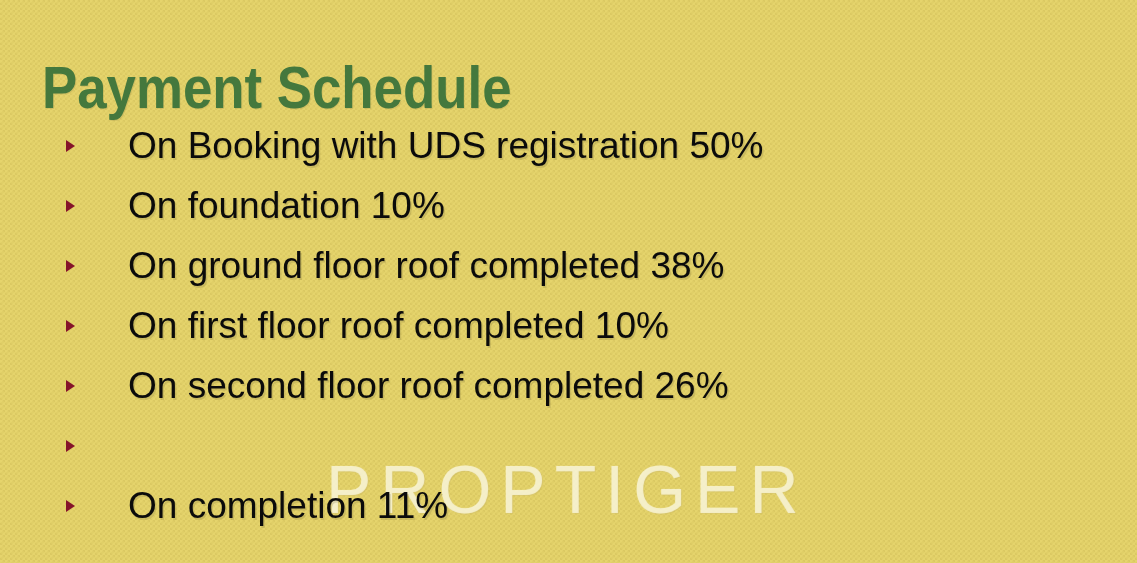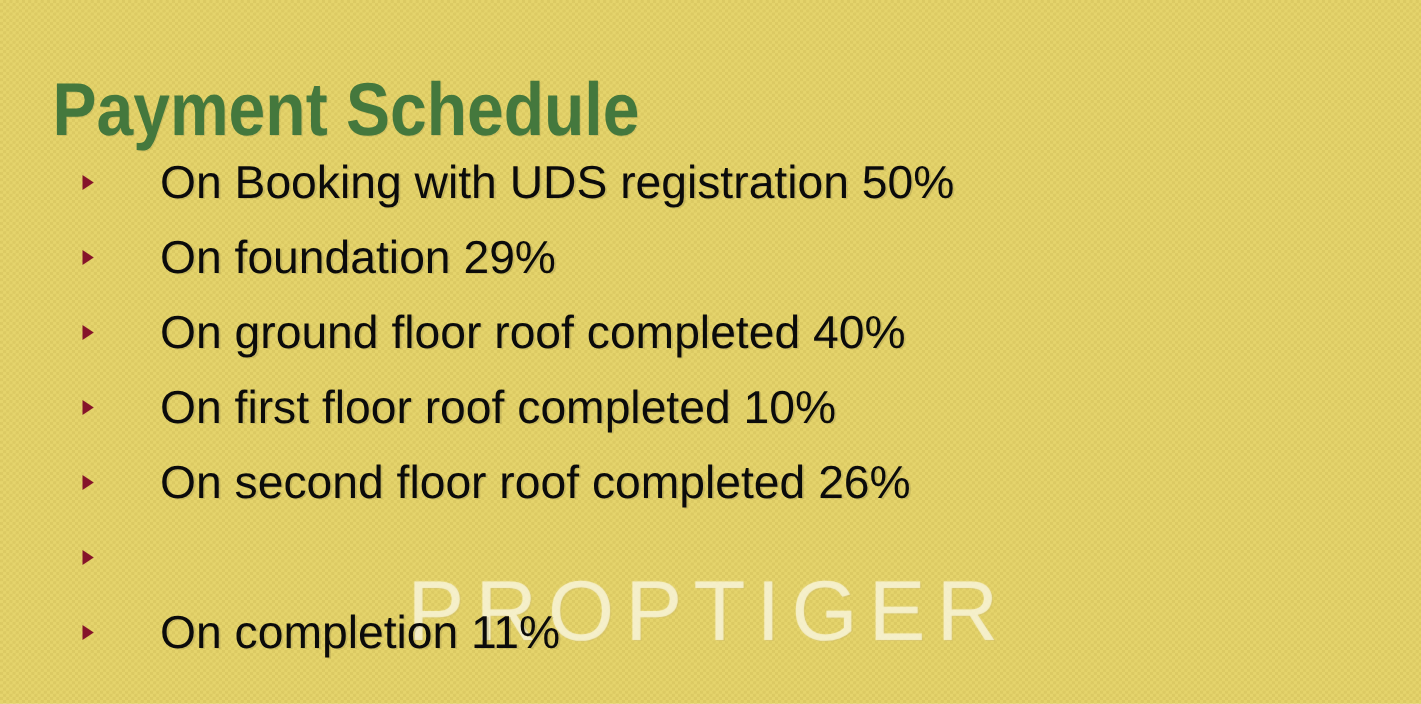--- a/index.html
+++ b/index.html
@@ -120,7 +120,7 @@
     </li>
     <li class="bullet-row">
       <span class="bullet-marker"></span>
-      <span class="bullet-text">On foundation 29%</span>
+      <span class="bullet-text">On foundation 10%</span>
     </li>
     <li class="bullet-row">
       <span class="bullet-marker"></span>

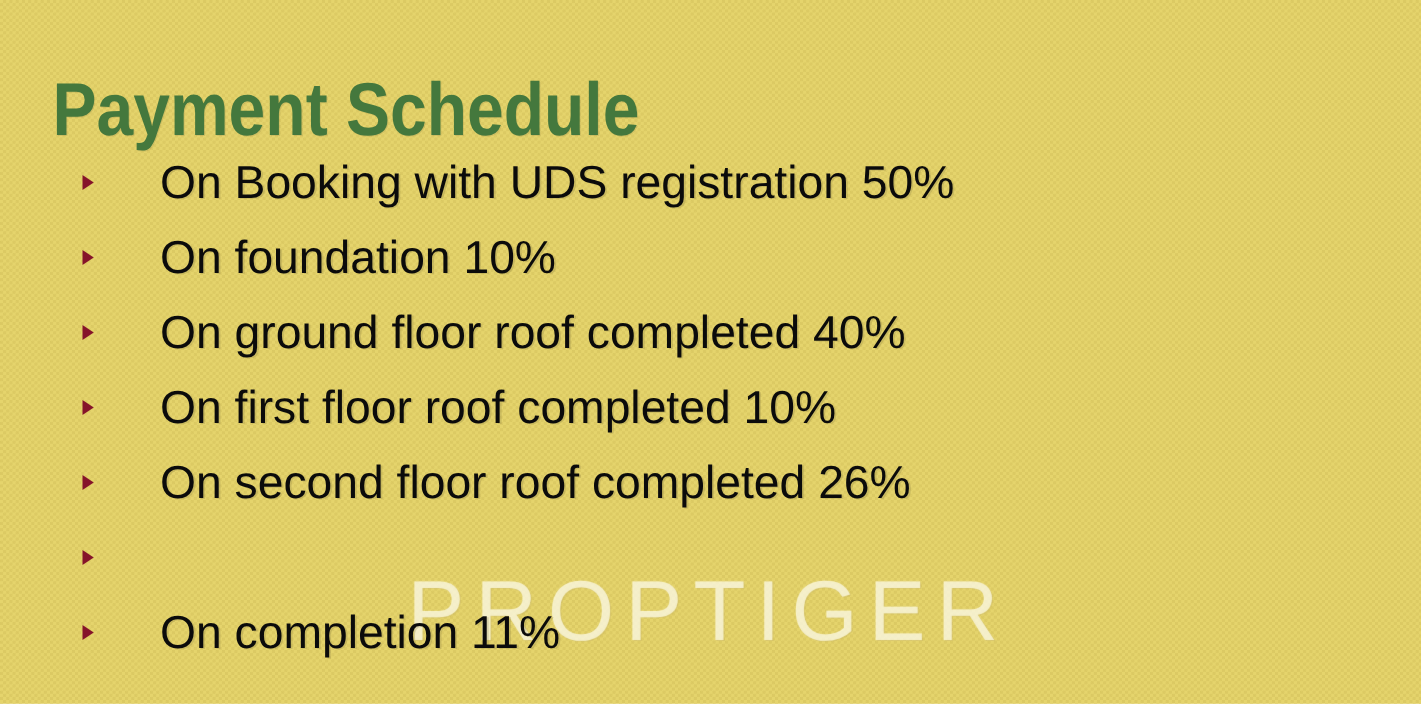--- a/index.html
+++ b/index.html
@@ -124,7 +124,7 @@
     </li>
     <li class="bullet-row">
       <span class="bullet-marker"></span>
-      <span class="bullet-text">On ground floor roof completed 40%</span>
+      <span class="bullet-text">On ground floor roof completed 38%</span>
     </li>
     <li class="bullet-row">
       <span class="bullet-marker"></span>

